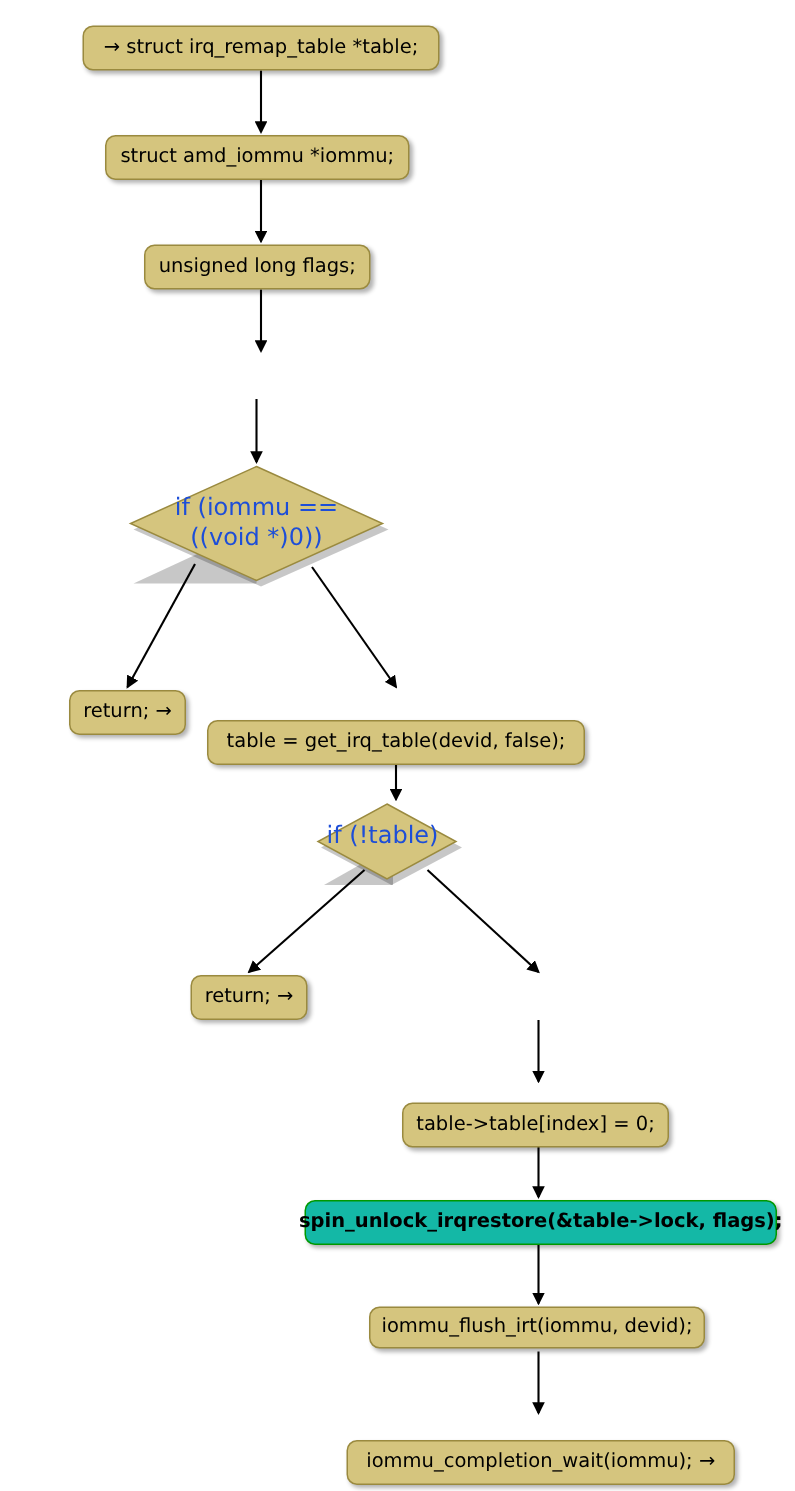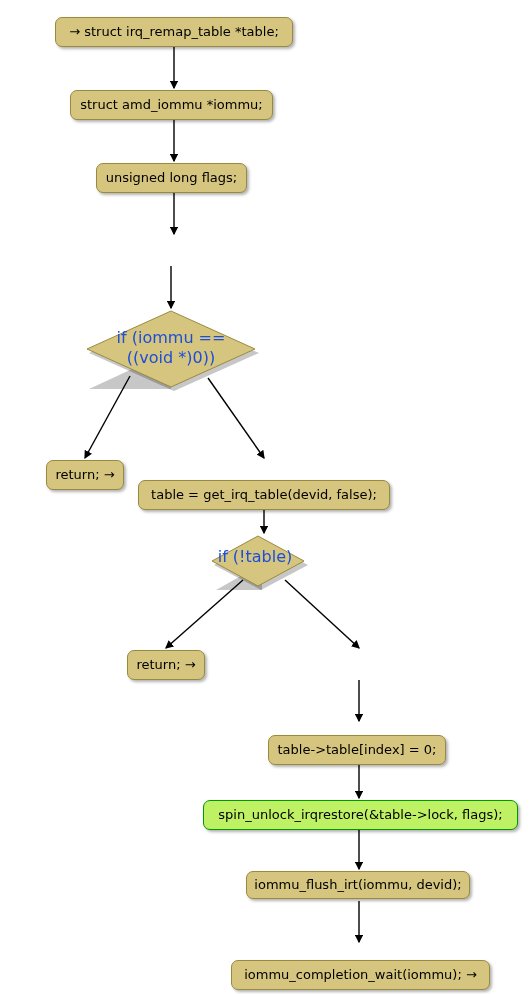--- a/index.html
+++ b/index.html
@@ -46,8 +46,9 @@
     border-color: #B30000;
   }
   .node.rect.green {
-    background: #bef264;
+    background: #14b8a6;
     border-color: #009900;
+    font-weight: bold;
   }
   .diamond-wrap {
     position: absolute;

